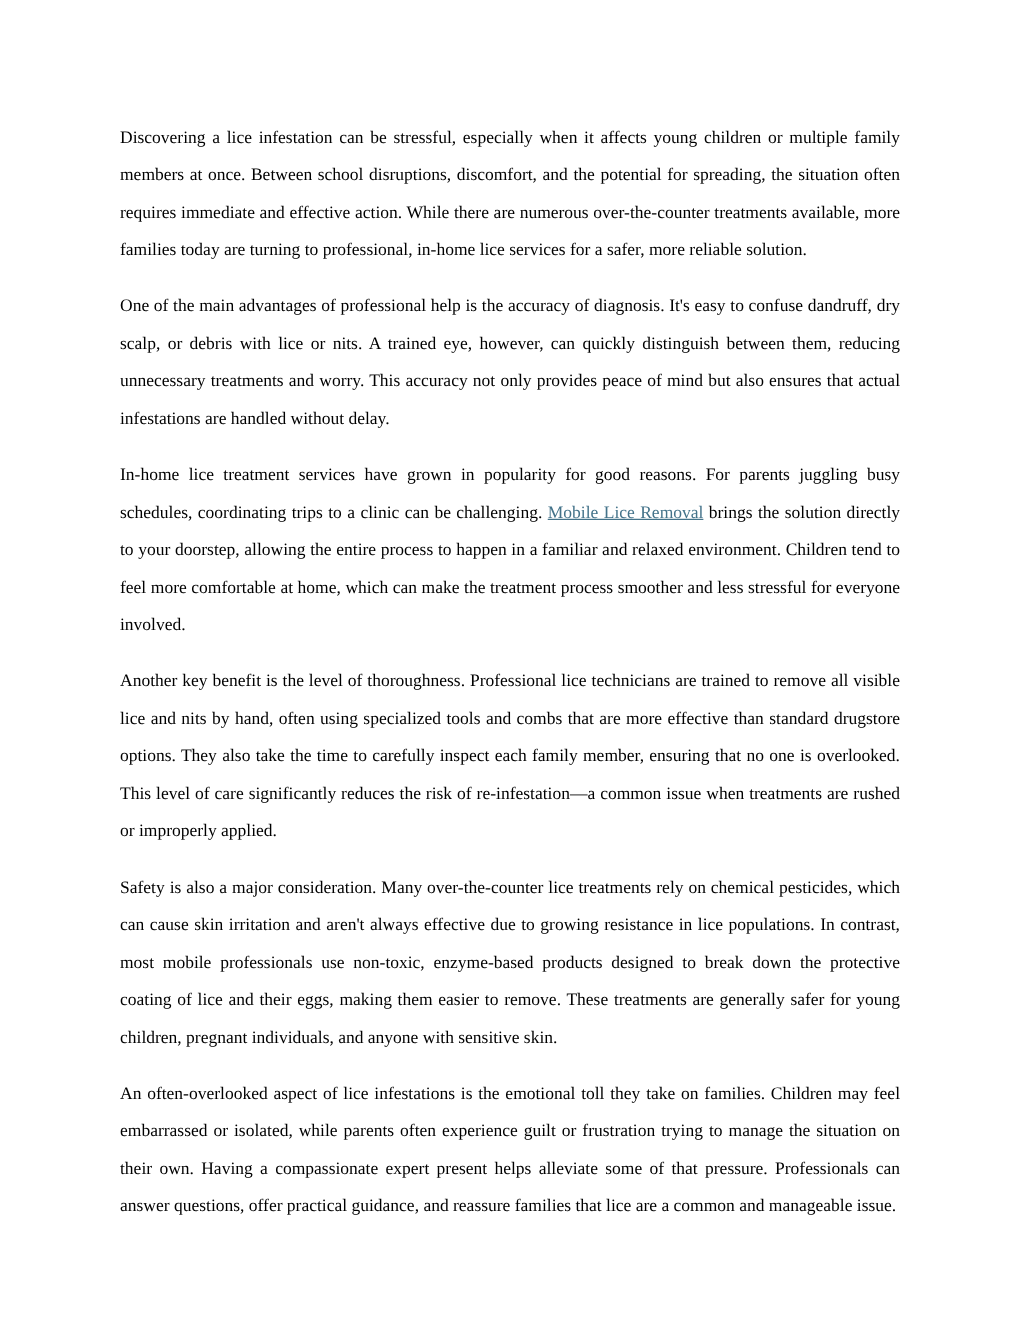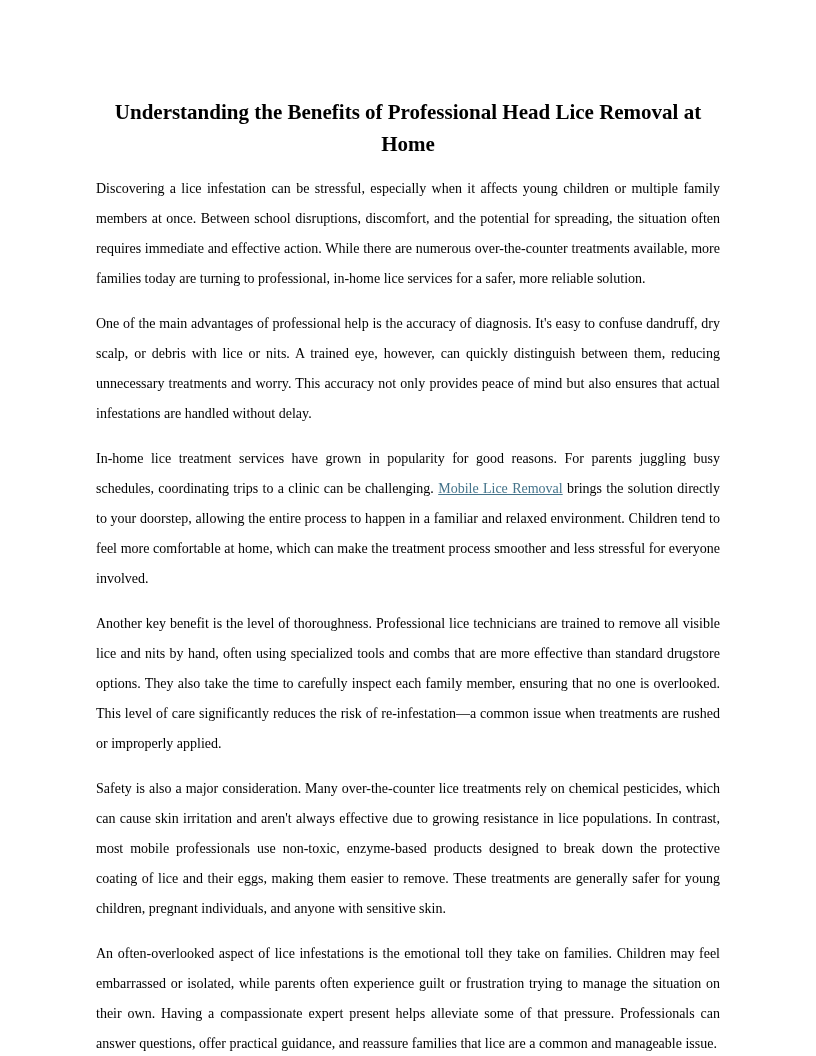--- a/index.html
+++ b/index.html
@@ -44,7 +44,6 @@
 
 <div class="page">
 
-  <h1 class="doc-title">Understanding the Benefits of Professional Head Lice Removal at Home</h1>
 
   <p class="doc-paragraph">Discovering a lice infestation can be stressful, especially when it affects young children or multiple family members at once. Between school disruptions, discomfort, and the potential for spreading, the situation often requires immediate and effective action. While there are numerous over-the-counter treatments available, more families today are turning to professional, in-home lice services for a safer, more reliable solution.</p>
 

